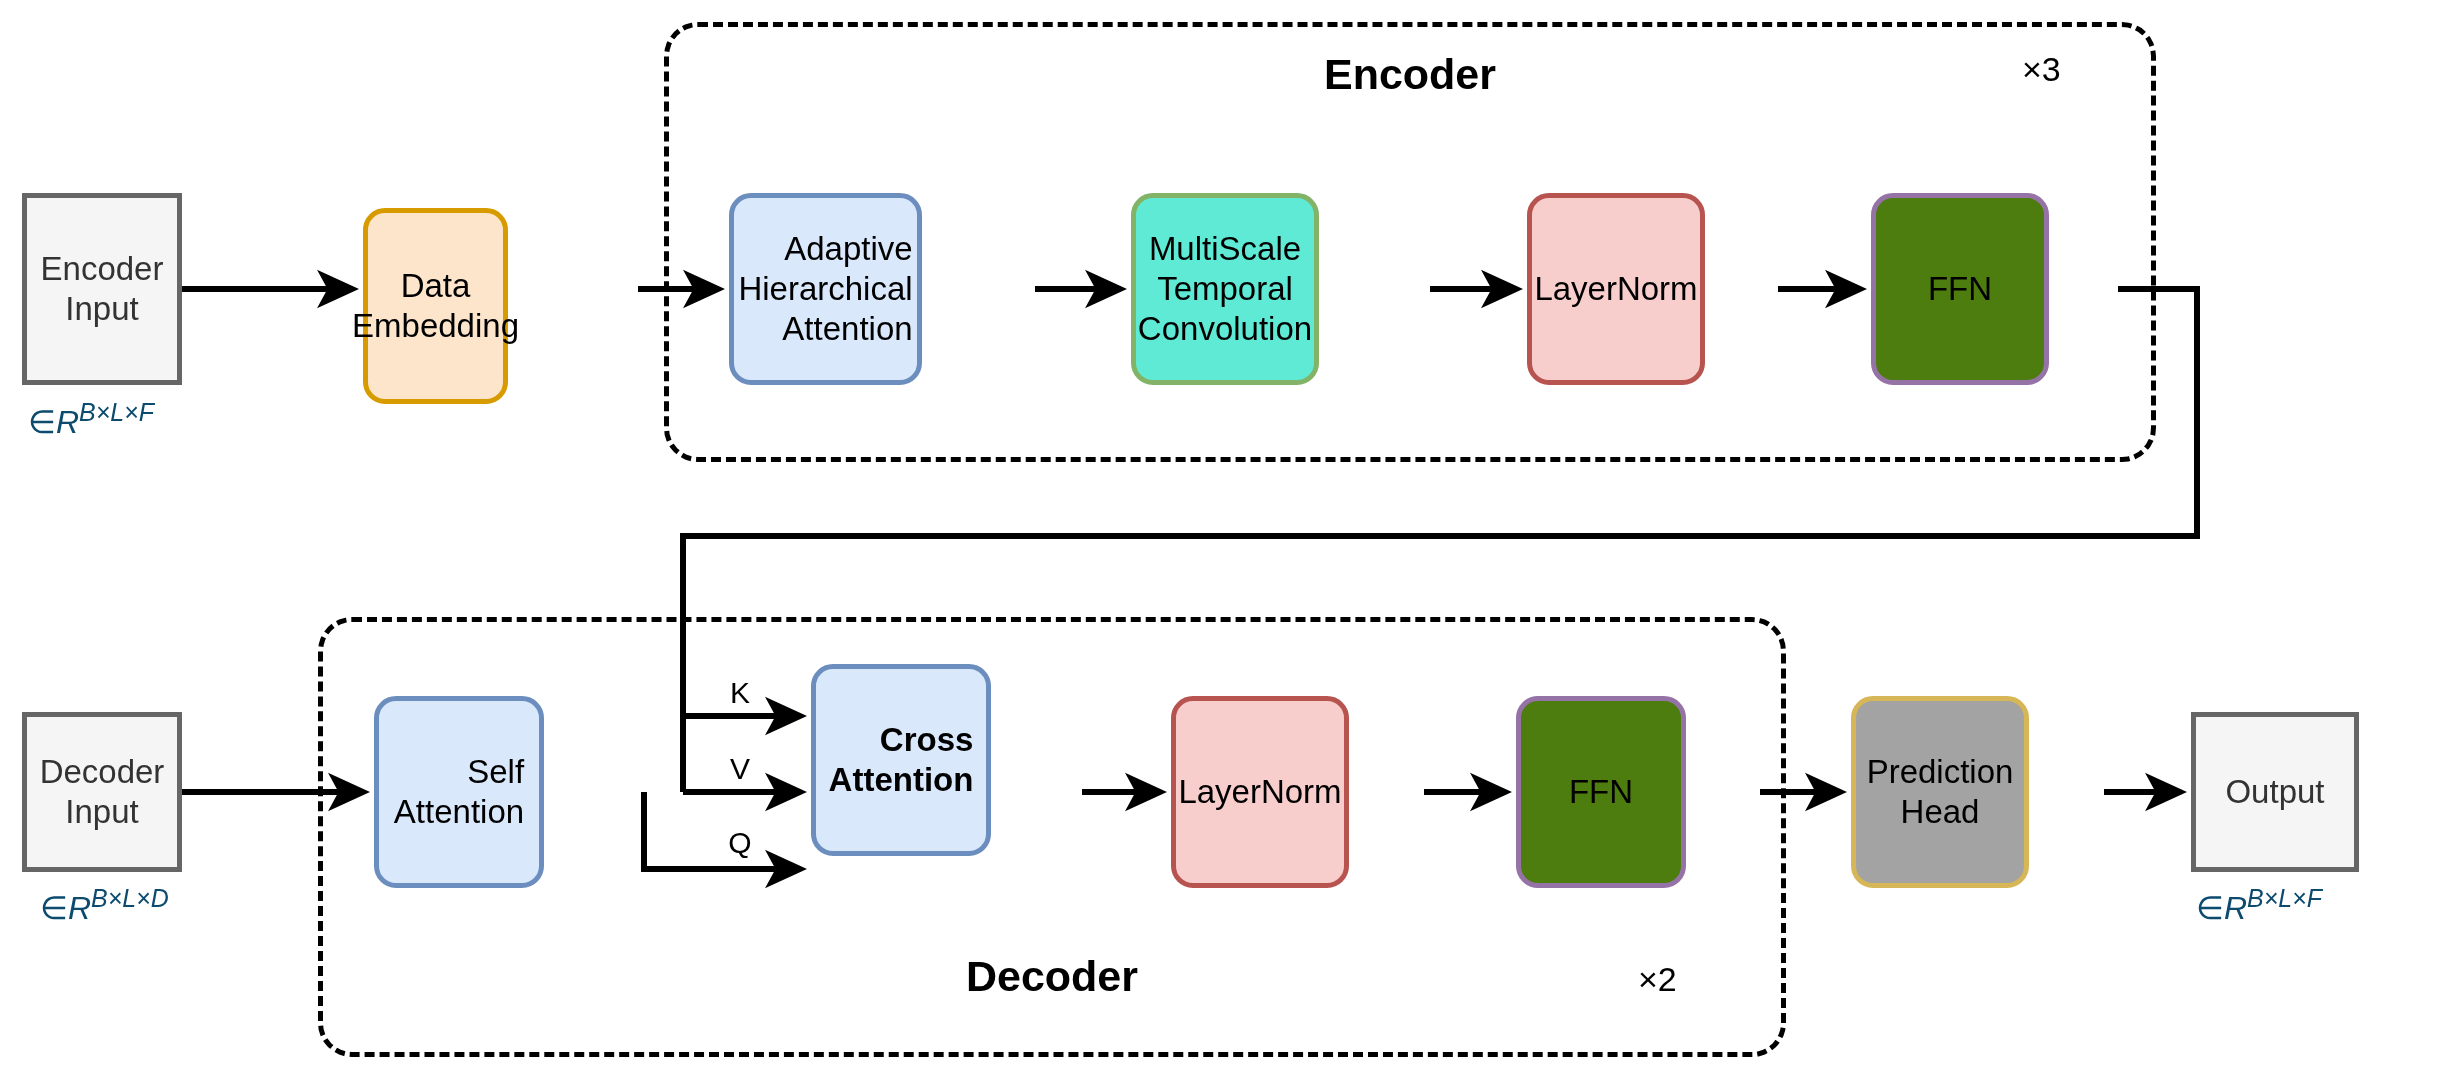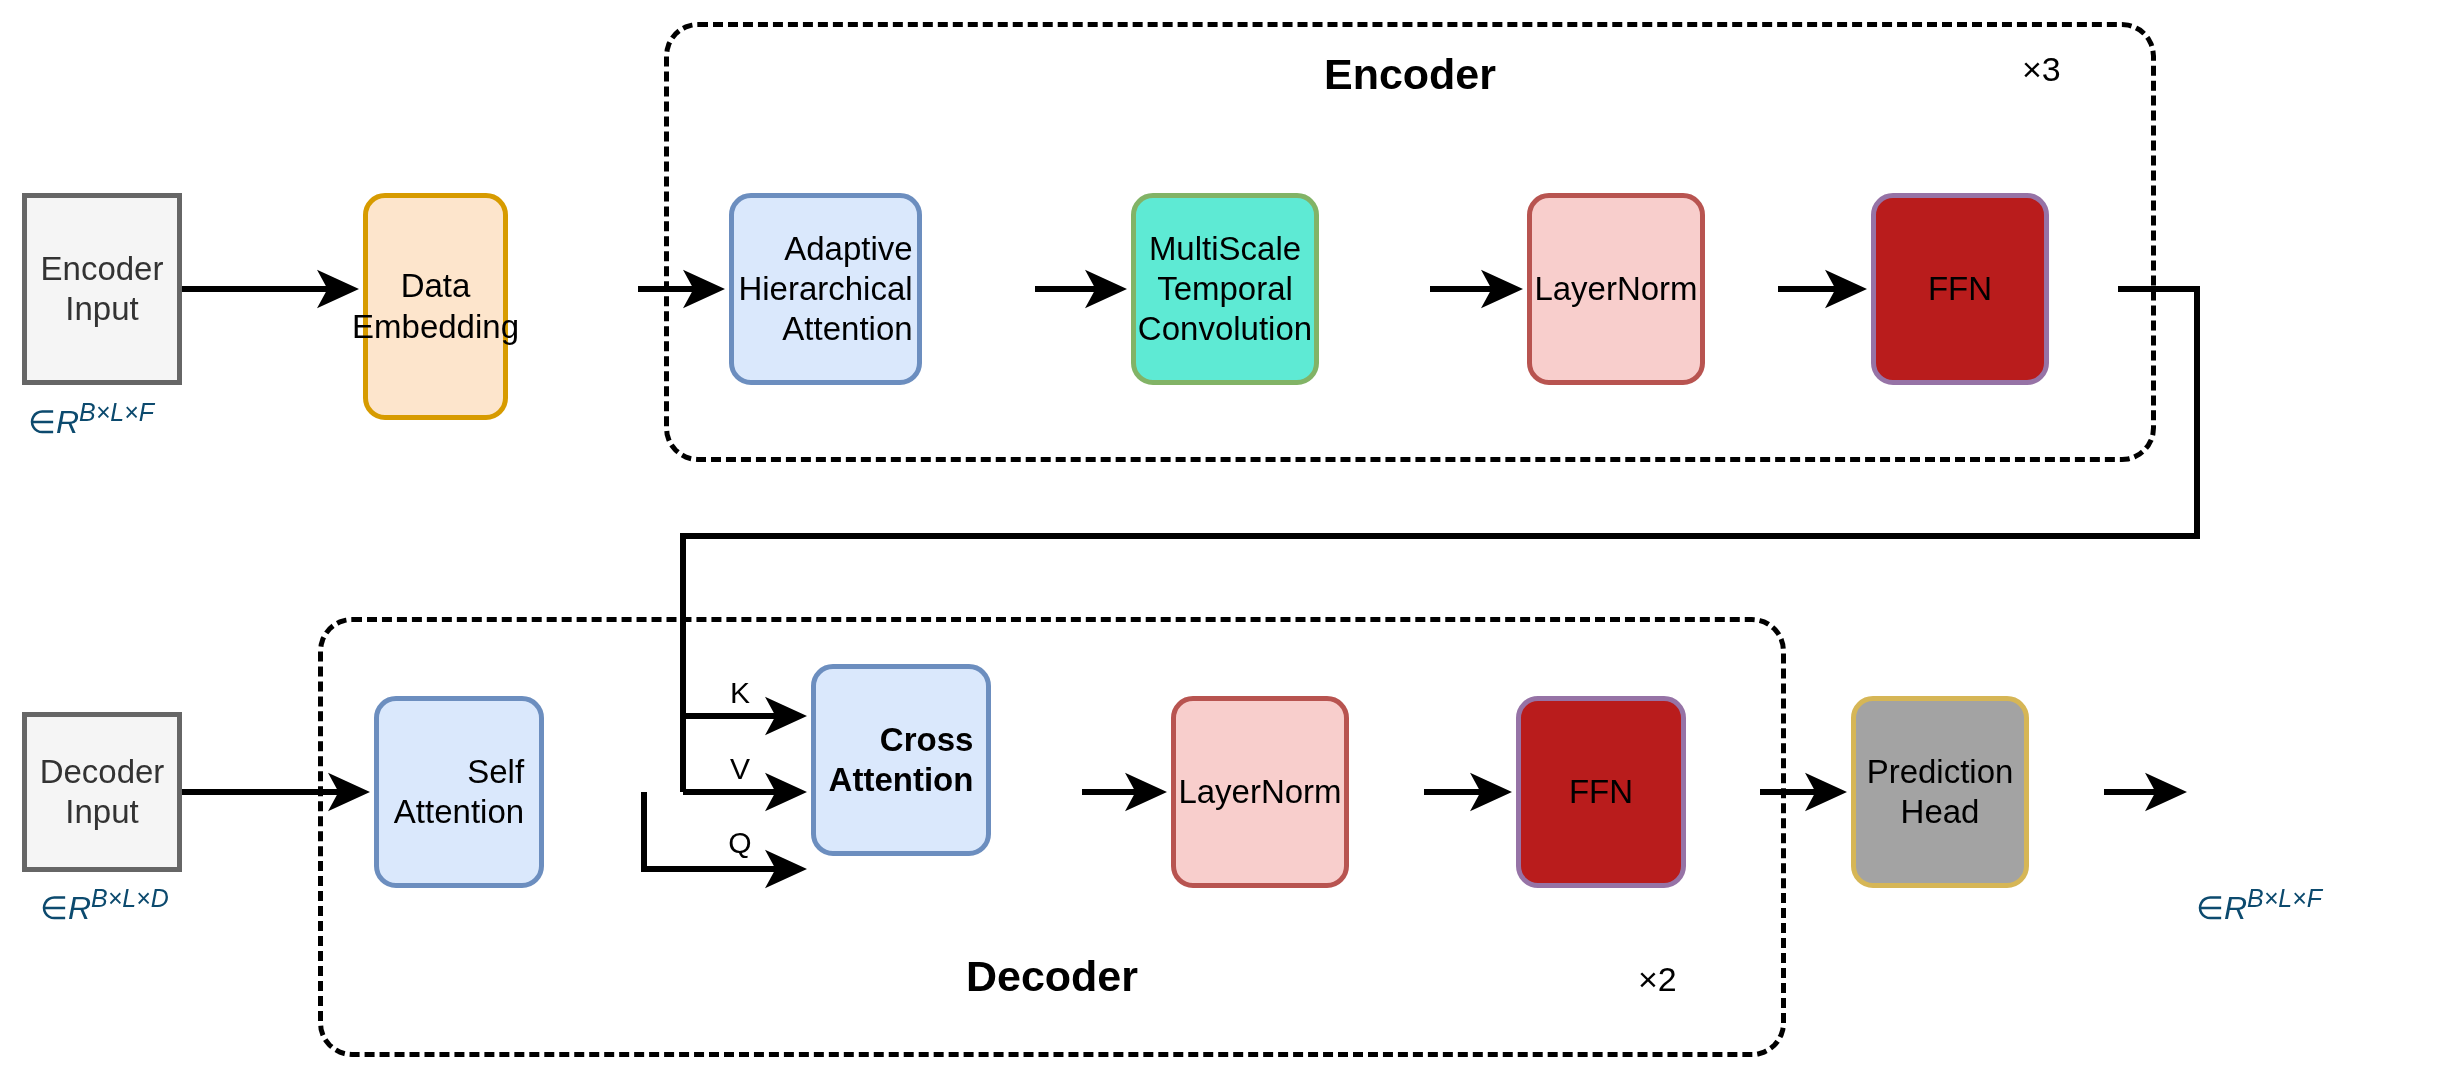--- a/index.html
+++ b/index.html
@@ -146,7 +146,7 @@
   <div class="node plain" style="left:22px; top:193px; width:160px; height:192px; font-size:33px;">Encoder
 Input</div>
 
-  <div class="node rounded fill-orange" style="left:363px; top:193px; width:145px; height:227px; font-size:33px;">Data
+  <div class="node rounded fill-orange" style="left:363px; top:208px; width:145px; height:196px; font-size:33px;">Data
 Embedding</div>
 
   <div class="node rounded fill-blue" style="left:729px; top:193px; width:193px; height:192px; font-size:33px;">Adaptive

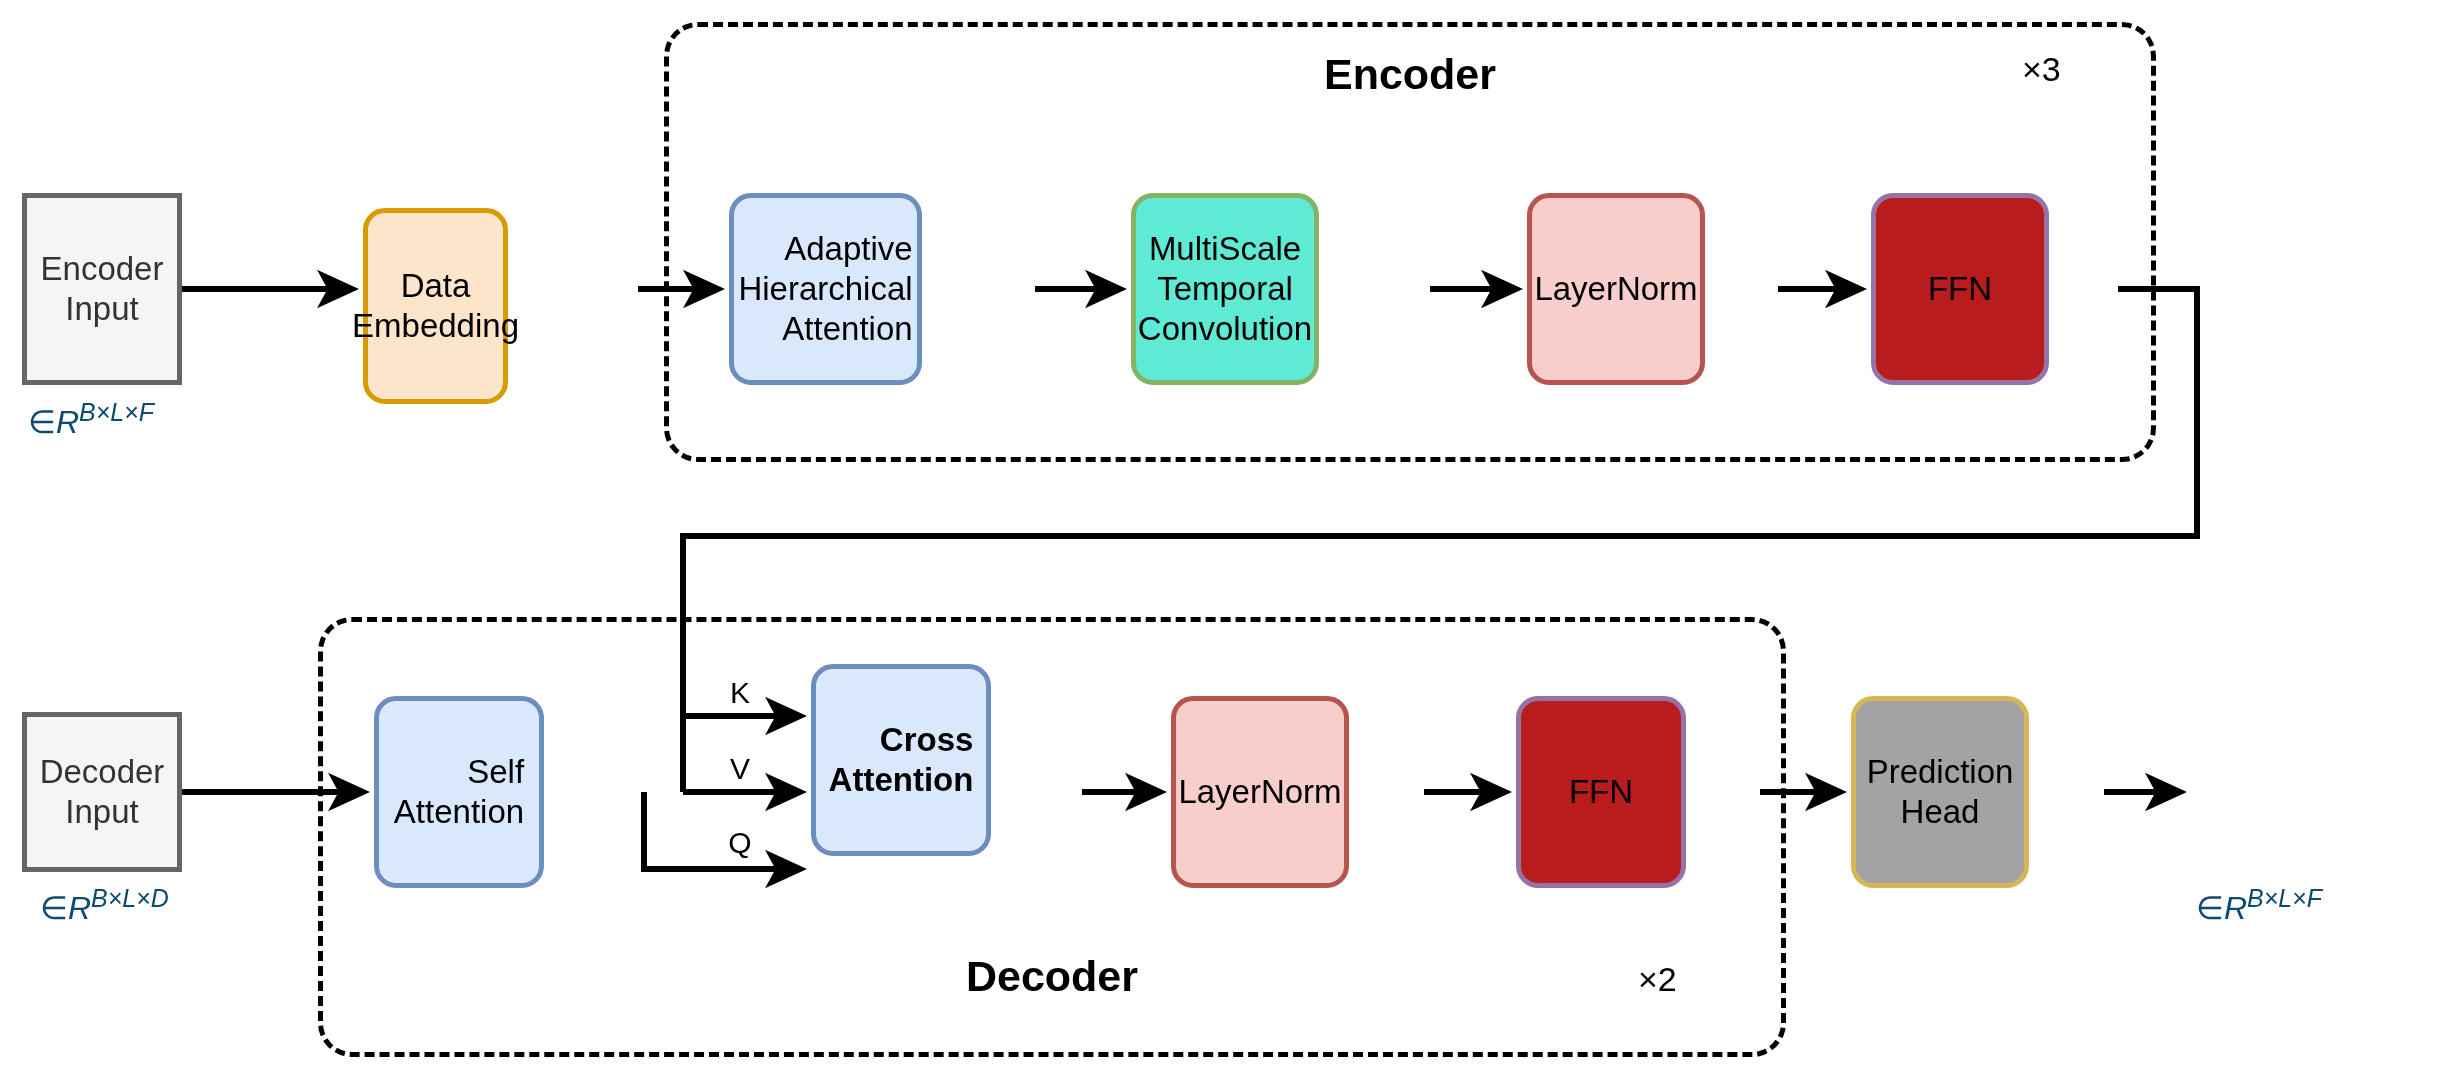--- a/index.html
+++ b/index.html
@@ -50,7 +50,7 @@
   .fill-blue   { background: #dae8fc; border-color: #6c8ebf; text-align: right; }
   .fill-green  { background: #5eead4; border-color: #82b366; }
   .fill-red    { background: #f8cecc; border-color: #b85450; }
-  .fill-purple { background: #b91c1c; border-color: #9673a6; }
+  .fill-purple { background: #4d7c0f; border-color: #9673a6; }
   .fill-yellow { background: #a3a3a3; border-color: #d6b656; }
 
   

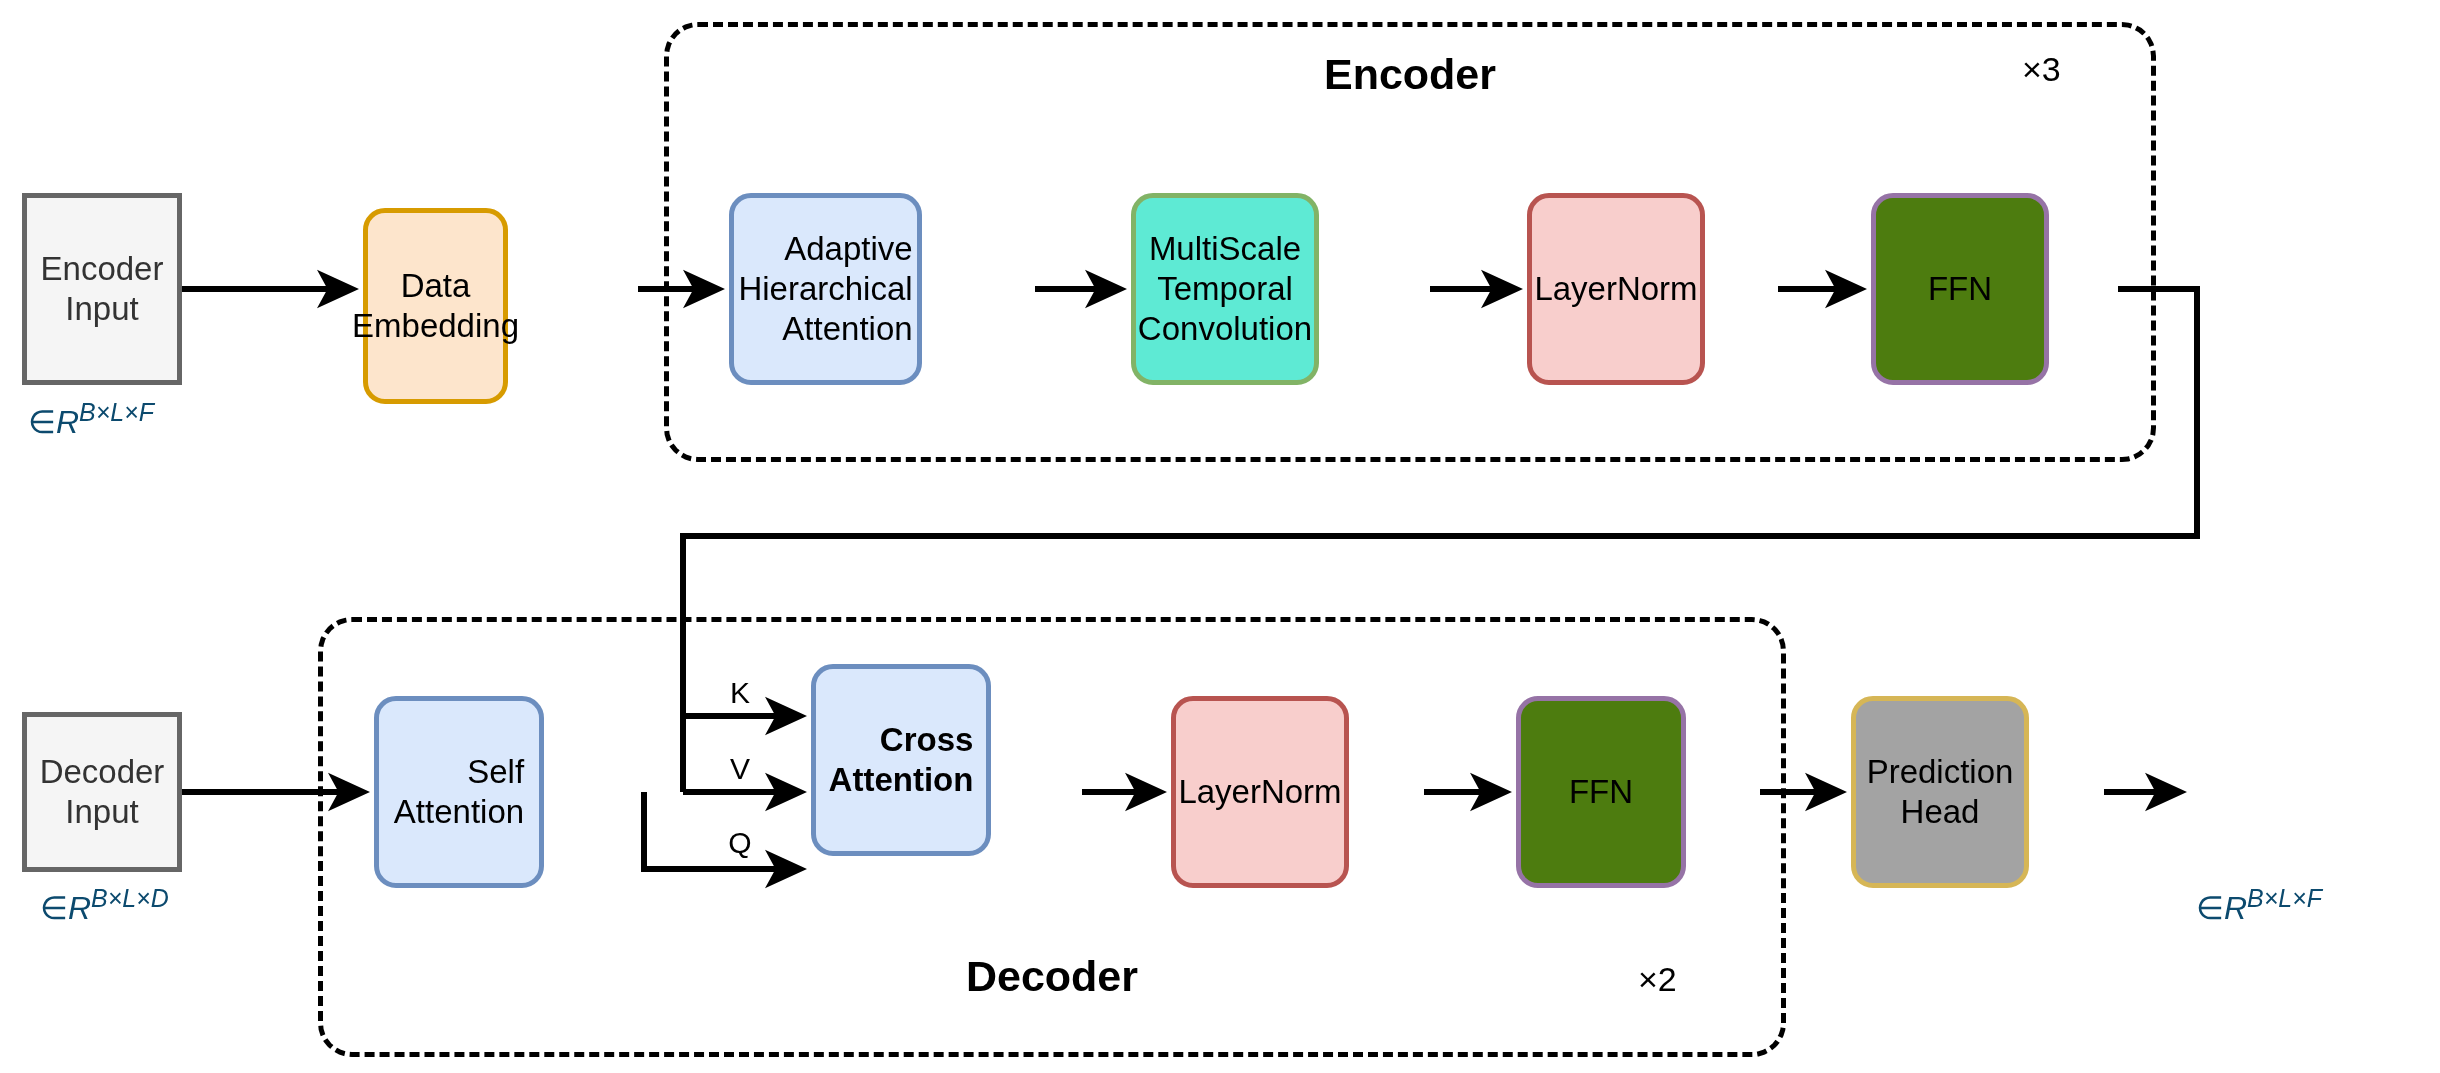--- a/index.html
+++ b/index.html
@@ -179,6 +179,7 @@
   <div class="node rounded fill-yellow" style="left:1851px; top:696px; width:178px; height:192px; font-size:33px;">Prediction
 Head</div>
 
+  <div class="node plain" style="left:2191px; top:712px; width:168px; height:160px; font-size:33px;">Output</div>
 
   <div class="dim" style="left:28px; top:884px; font-size:32px;margin-left:12px;"><span>∈</span><span class="rr">R</span><span class="sup">B×L×D</span></div>
 

